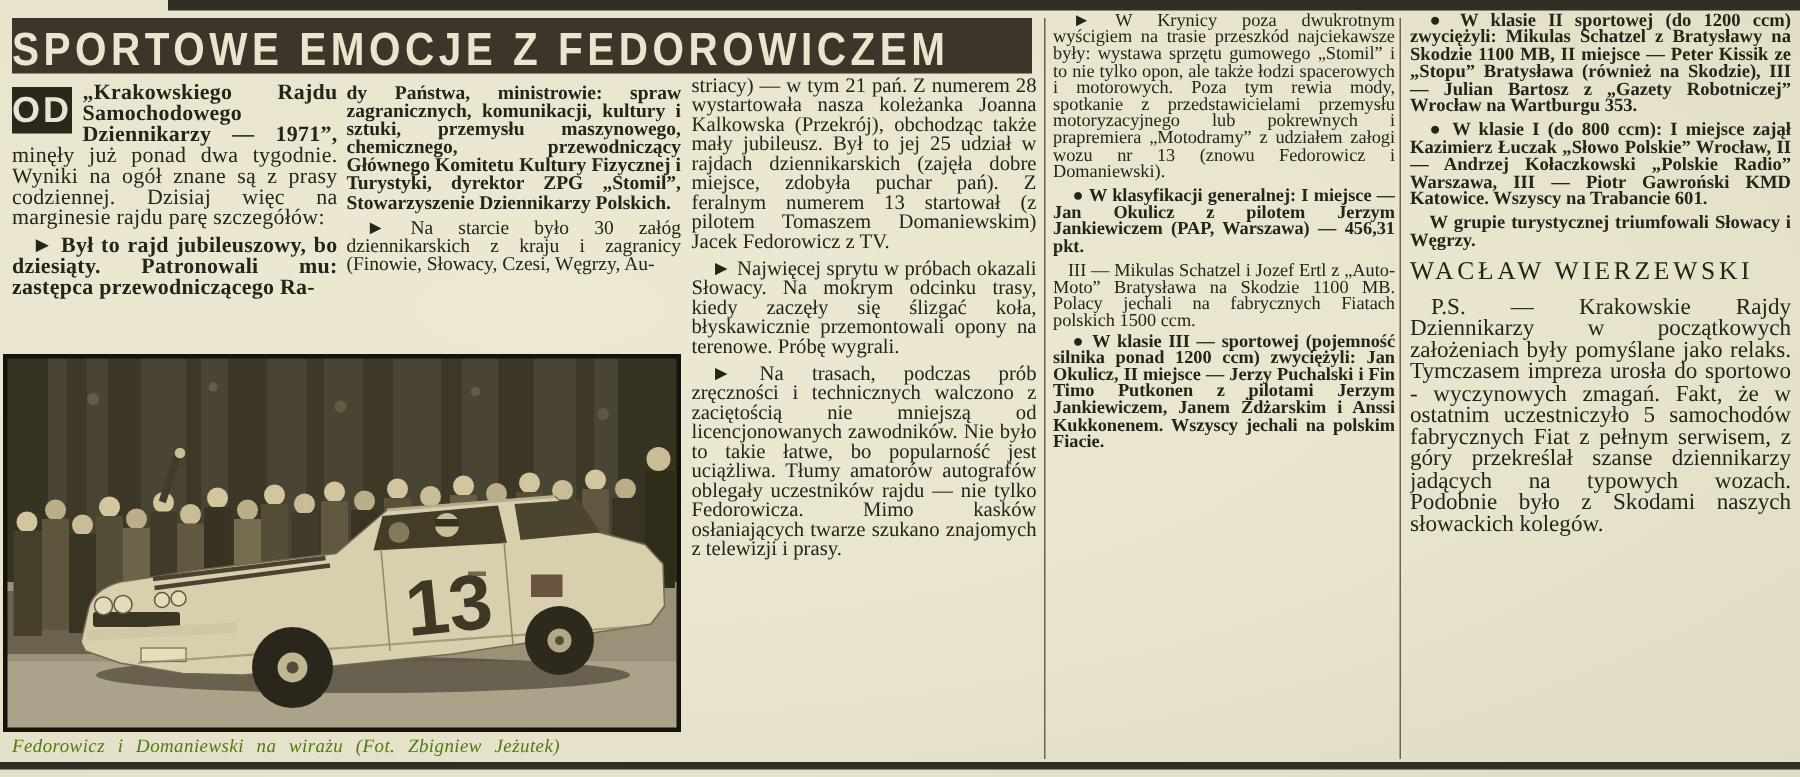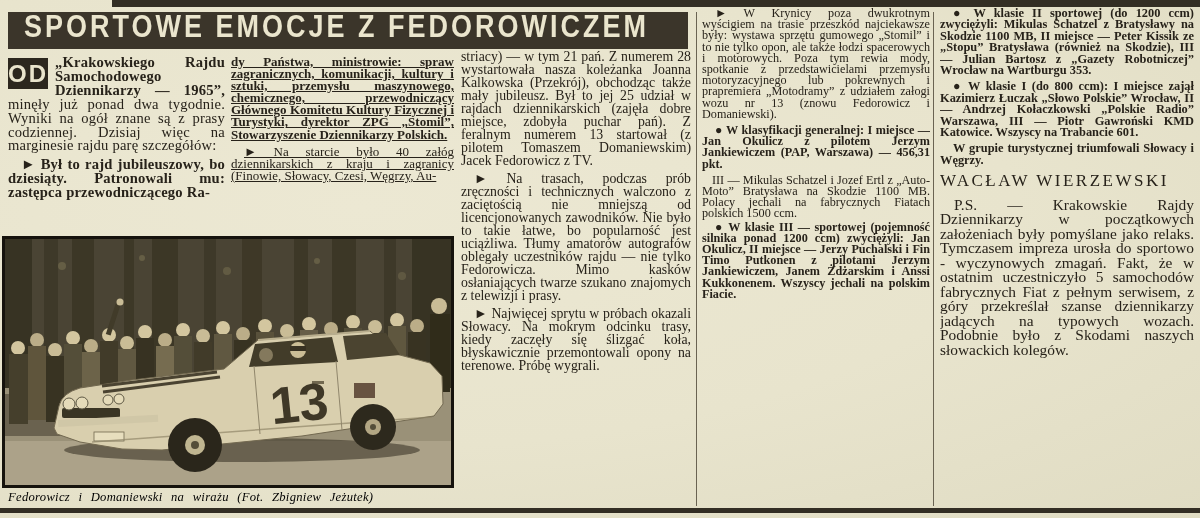--- a/index.html
+++ b/index.html
@@ -14,7 +14,7 @@
   .vdiv{position:absolute;width:1px;background:#6a6352;}
   .headline{
     position:absolute;left:8px;top:12px;width:680px;height:37px;
-    background:#3b352a;display:flex;align-items:flex-start;padding-left:16px;box-sizing:border-box;
+    background:#3b352a;display:flex;align-items:flex-end;box-sizing:border-box;
   }
   .headline span{
     color:#eae5cd;font-family:"Liberation Sans",sans-serif;font-weight:700;

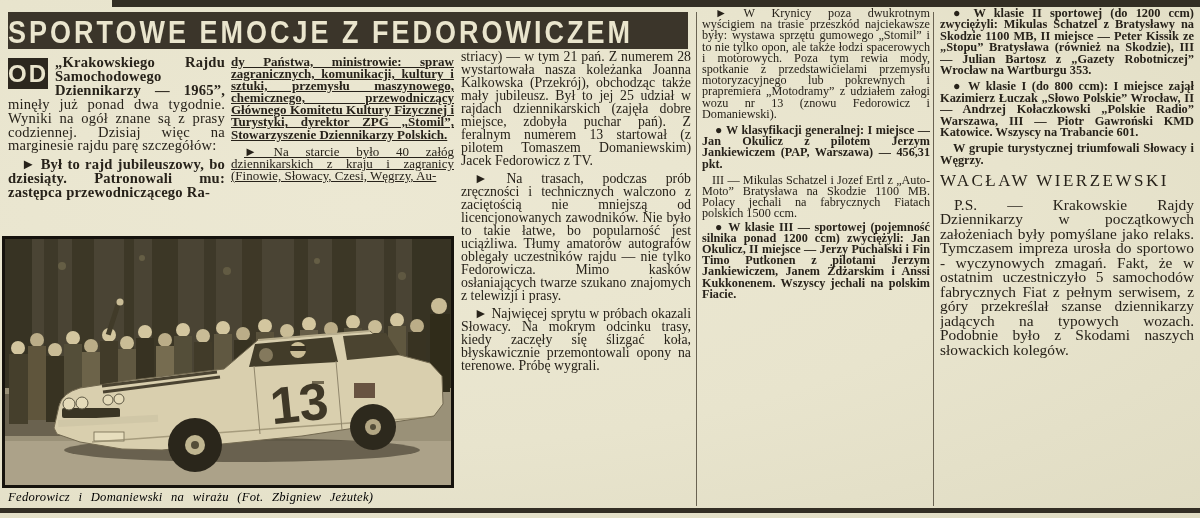--- a/index.html
+++ b/index.html
@@ -54,7 +54,7 @@
 
 <div class="col col1">
   <p>
-    <span class="dropcap">OD</span><span class="bold">„Krakowskiego Rajdu Samochodowego Dziennikarzy — 1965”,</span><span> minęły już ponad dwa tygodnie. Wyniki na ogół znane są z prasy codziennej. Dzisiaj więc na marginesie rajdu parę szczegółów:</span>
+    <span class="dropcap">OD</span><span class="bold">„Krakowskiego Rajdu Samochodowego Dziennikarzy — 1971”,</span><span> minęły już ponad dwa tygodnie. Wyniki na ogół znane są z prasy codziennej. Dzisiaj więc na marginesie rajdu parę szczegółów:</span>
   </p>
   <p class="marker bold">► Był to rajd jubileuszowy, bo dziesiąty. Patronowali mu: zastępca przewodniczącego Ra-</p>
 </div>

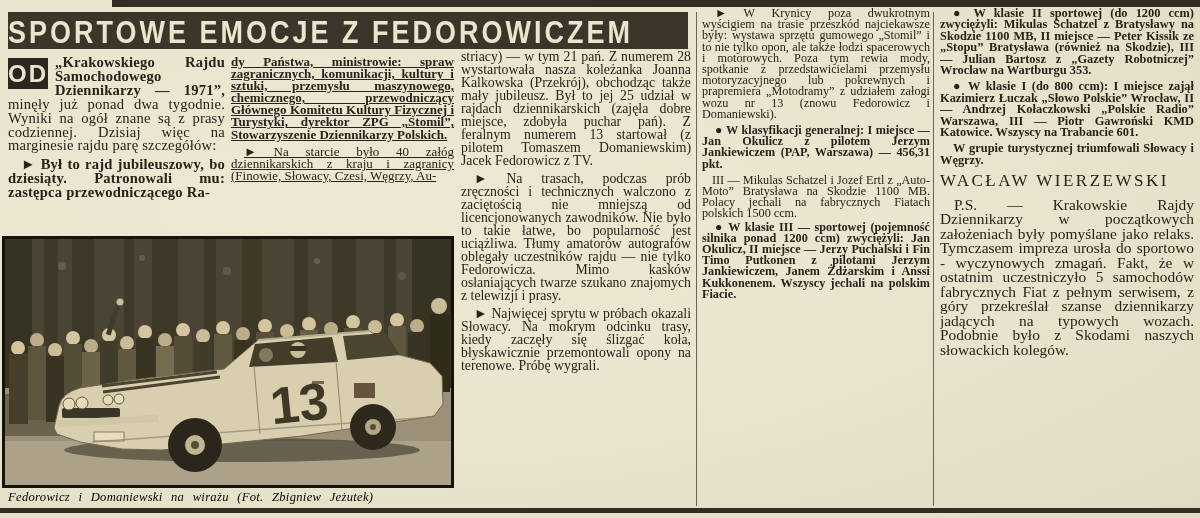--- a/index.html
+++ b/index.html
@@ -26,7 +26,7 @@
   .col p.sub{text-indent:10px;margin-bottom:2px;}
   .bold{font-weight:700;}
   .col1{left:8px;top:56px;width:217px;height:180px;font-size:14.6px;line-height:13.9px;letter-spacing:.2px;}
-  .col2{left:231px;top:56px;width:223px;height:180px;font-size:13px;line-height:12.1px;text-decoration:underline;}
+  .col2{left:231px;top:56px;width:223px;height:180px;font-size:13px;line-height:12.1px;}
   .col3{left:461px;top:50px;width:230px;height:457px;font-size:13.8px;line-height:13px;}
   .col4{left:702px;top:8px;width:228px;height:499px;font-size:12.2px;line-height:11.2px;}
   .col5{left:940px;top:8px;width:254px;height:355px;font-size:12.4px;line-height:11.4px;}

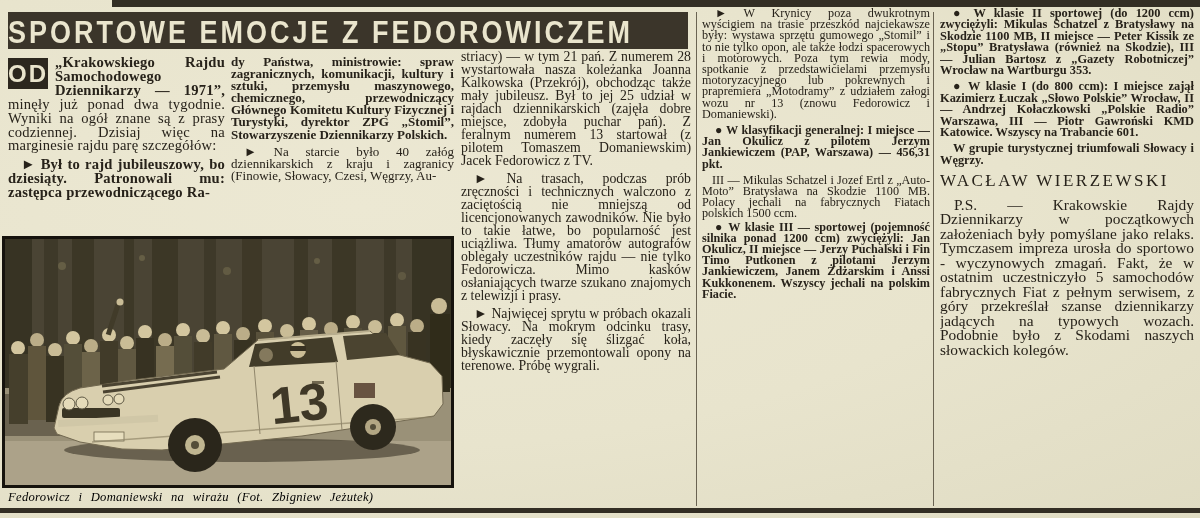--- a/index.html
+++ b/index.html
@@ -61,7 +61,7 @@
 
 <div class="col col2">
   <p class="bold">dy Państwa, ministrowie: spraw zagranicznych, komunikacji, kultury i sztuki, przemysłu maszynowego, chemicznego, przewodniczący Głównego Komitetu Kultury Fizycznej i Turystyki, dyrektor ZPG „Stomil”, Stowarzyszenie Dziennikarzy Polskich.</p>
-  <p class="marker">► Na starcie było 40 załóg dziennikarskich z kraju i zagranicy (Finowie, Słowacy, Czesi, Węgrzy, Au-</p>
+  <p class="marker">► Na starcie było 30 załóg dziennikarskich z kraju i zagranicy (Finowie, Słowacy, Czesi, Węgrzy, Au-</p>
 </div>
 
 <div class="col col3">

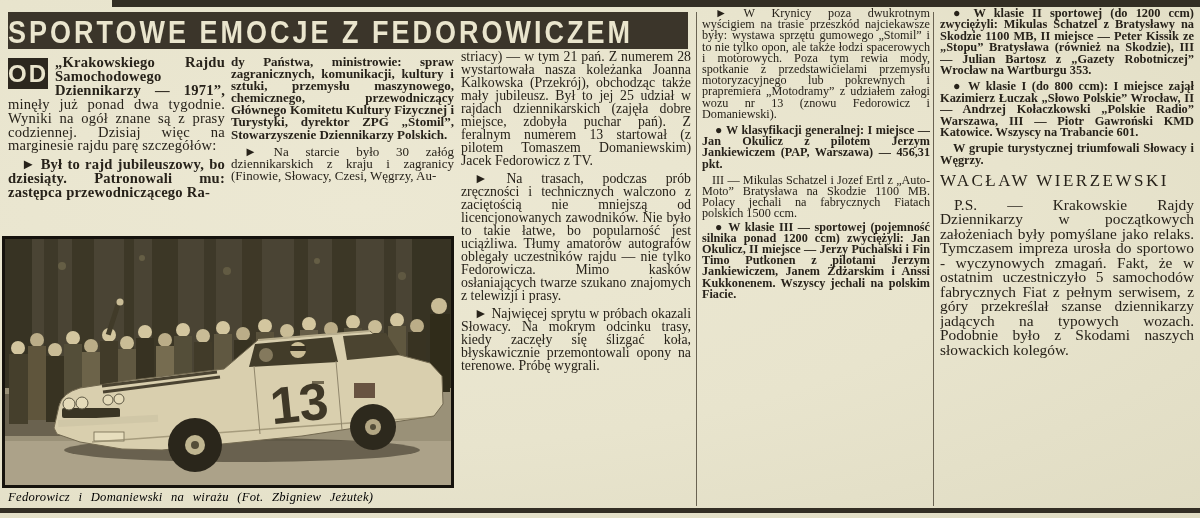--- a/index.html
+++ b/index.html
@@ -66,8 +66,8 @@
 
 <div class="col col3">
   <p>striacy) — w tym 21 pań. Z numerem 28 wystartowała nasza koleżanka Joanna Kalkowska (Przekrój), obchodząc także mały jubileusz. Był to jej 25 udział w rajdach dziennikarskich (zajęła dobre miejsce, zdobyła puchar pań). Z feralnym numerem 13 startował (z pilotem Tomaszem Domaniewskim) Jacek Fedorowicz z TV.</p>
+  <p class="marker">► Najwięcej sprytu w próbach okazali Słowacy. Na mokrym odcinku trasy, kiedy zaczęły się ślizgać koła, błyskawicznie przemontowali opony na terenowe. Próbę wygrali.</p>
   <p class="marker">► Na trasach, podczas prób zręczności i technicznych walczono z zaciętością nie mniejszą od licencjonowanych zawodników. Nie było to takie łatwe, bo popularność jest uciążliwa. Tłumy amatorów autografów oblegały uczestników rajdu — nie tylko Fedorowicza. Mimo kasków osłaniających twarze szukano znajomych z telewizji i prasy.</p>
-  <p class="marker">► Najwięcej sprytu w próbach okazali Słowacy. Na mokrym odcinku trasy, kiedy zaczęły się ślizgać koła, błyskawicznie przemontowali opony na terenowe. Próbę wygrali.</p>
 </div>
 
 <div class="vdiv" style="left:696px;top:12px;height:494px;"></div>

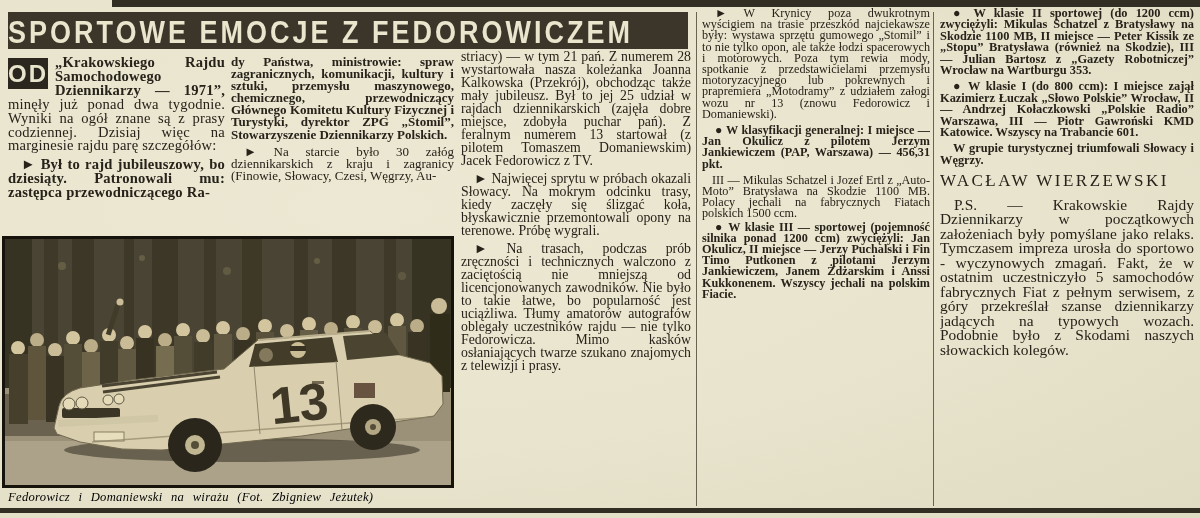--- a/index.html
+++ b/index.html
@@ -40,7 +40,7 @@
   .photo{position:absolute;left:2px;top:236px;width:452px;height:252px;}
   .caption{
     position:absolute;left:8px;top:490px;width:448px;
-    font-style:italic;font-size:12.6px;word-spacing:5px;letter-spacing:.3px;color:#000000;
+    font-style:italic;font-size:12.6px;word-spacing:5px;letter-spacing:.3px;color:#4d7c0f;
   }
 </style>
 </head>

